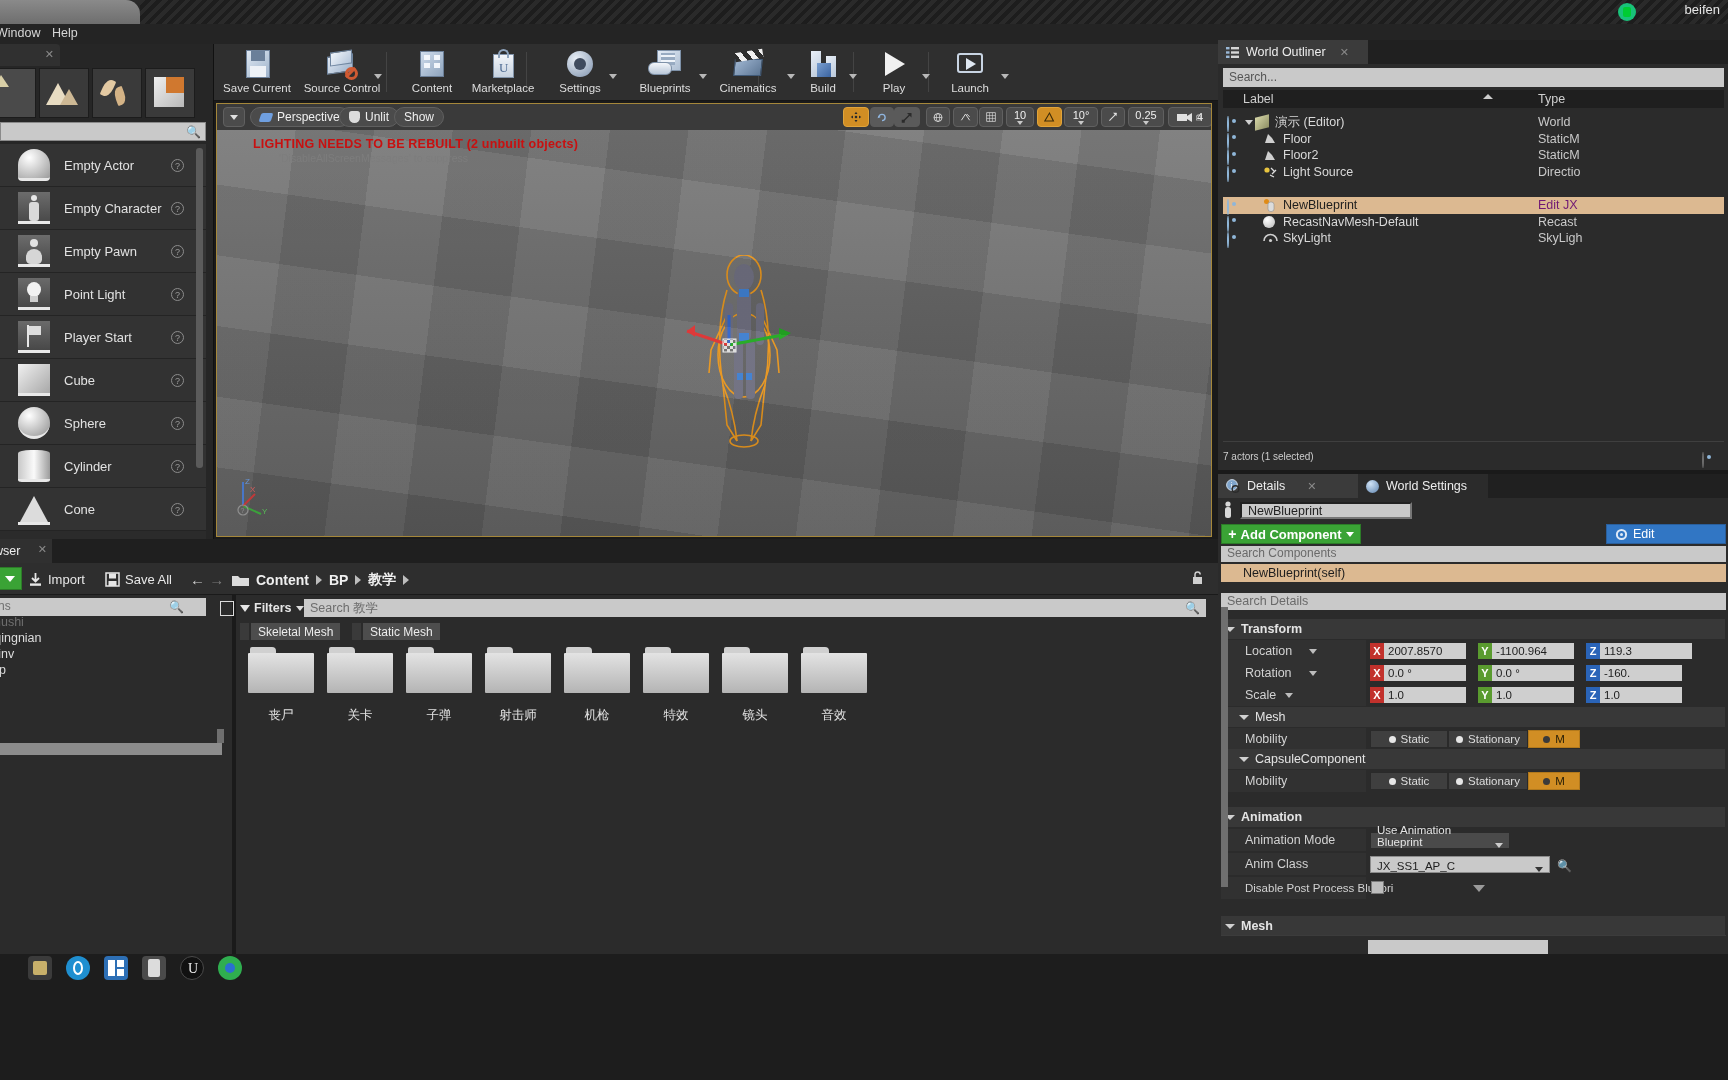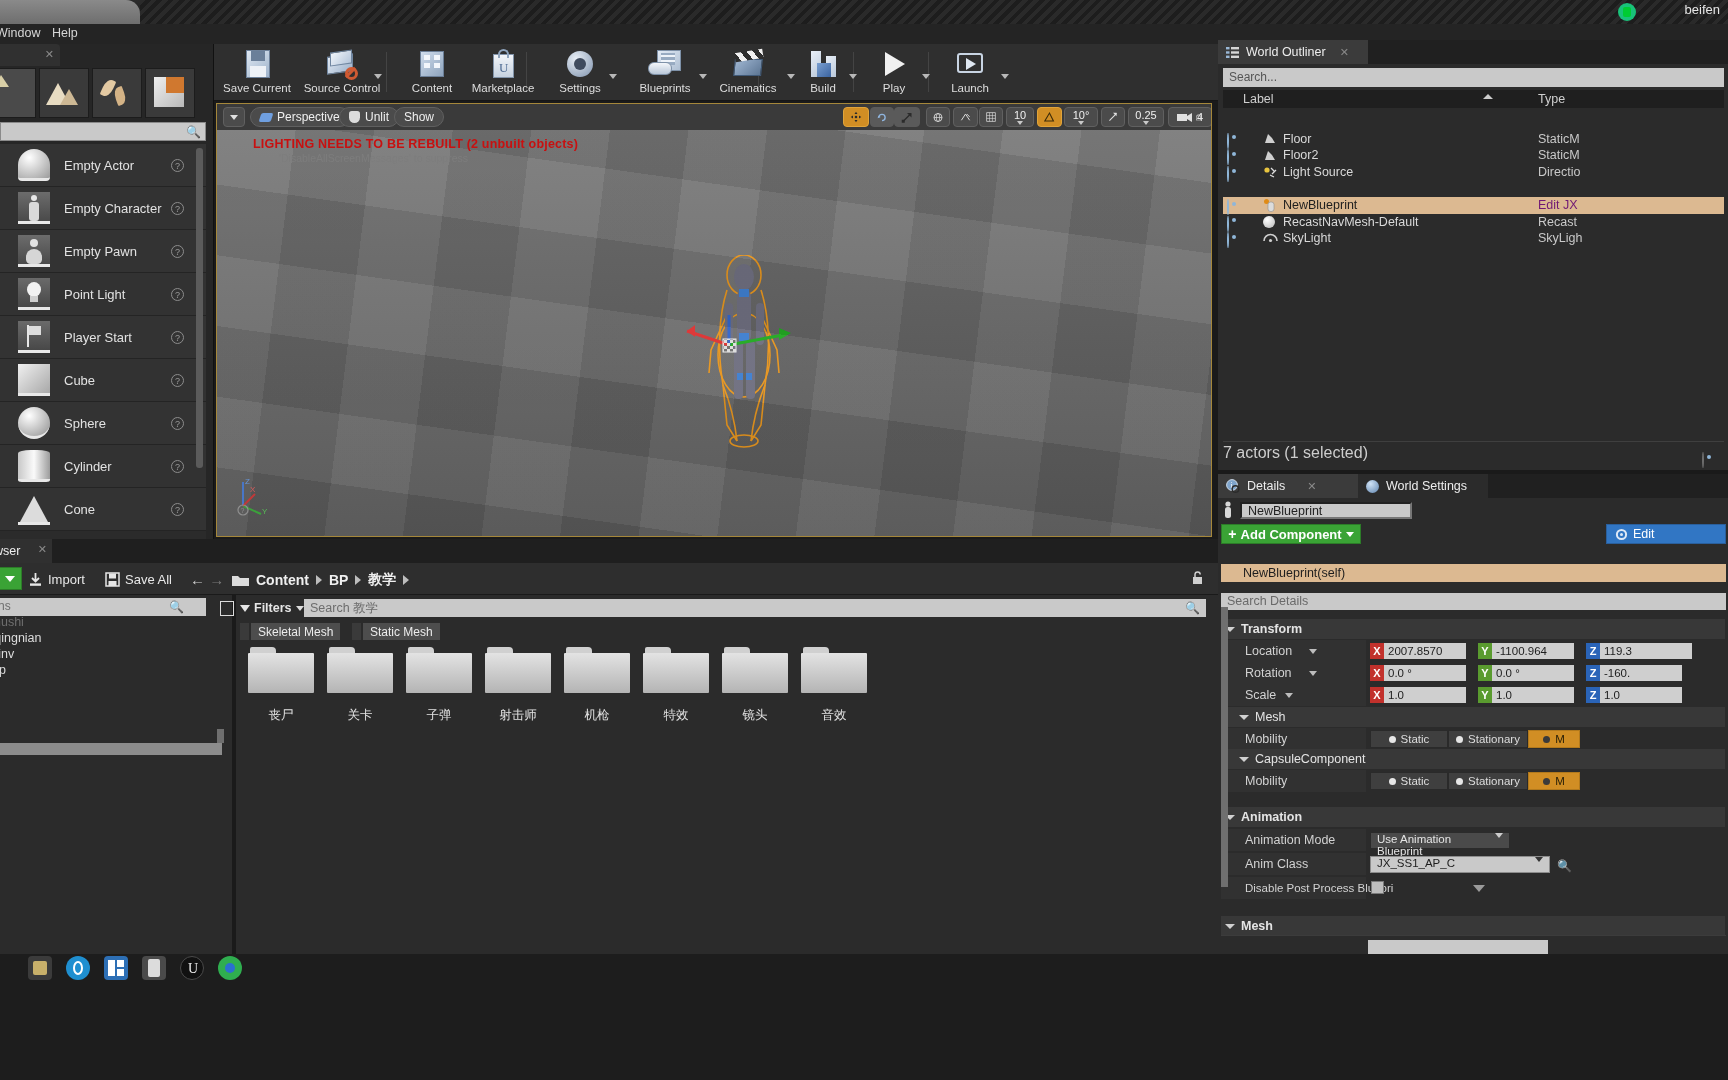--- a/index.html
+++ b/index.html
@@ -622,6 +622,13 @@
       <span class="ht">Type</span>
     </div>
 
+    <div class="orow" style="top:74px">
+      <span class="eye" style="left:4px"><span class="eyeshape"></span></span>
+      <span style="position:absolute;left:22px;width:0;height:0;border-left:4px solid transparent;border-right:4px solid transparent;border-top:5px solid #cfcfcf;"></span>
+      <span class="oicon" style="left:32px;background:linear-gradient(135deg,#d6d6a8,#8f9064);transform:skewY(-14deg);"></span>
+      <span class="olab" style="left:52px">演示 (Editor)</span>
+      <span class="otype">World</span>
+    </div>
     <div class="orow" style="top:90.6px">
       <span class="eye" style="left:4px"><span class="eyeshape"></span></span>
       <span class="oicon" style="left:40px;">

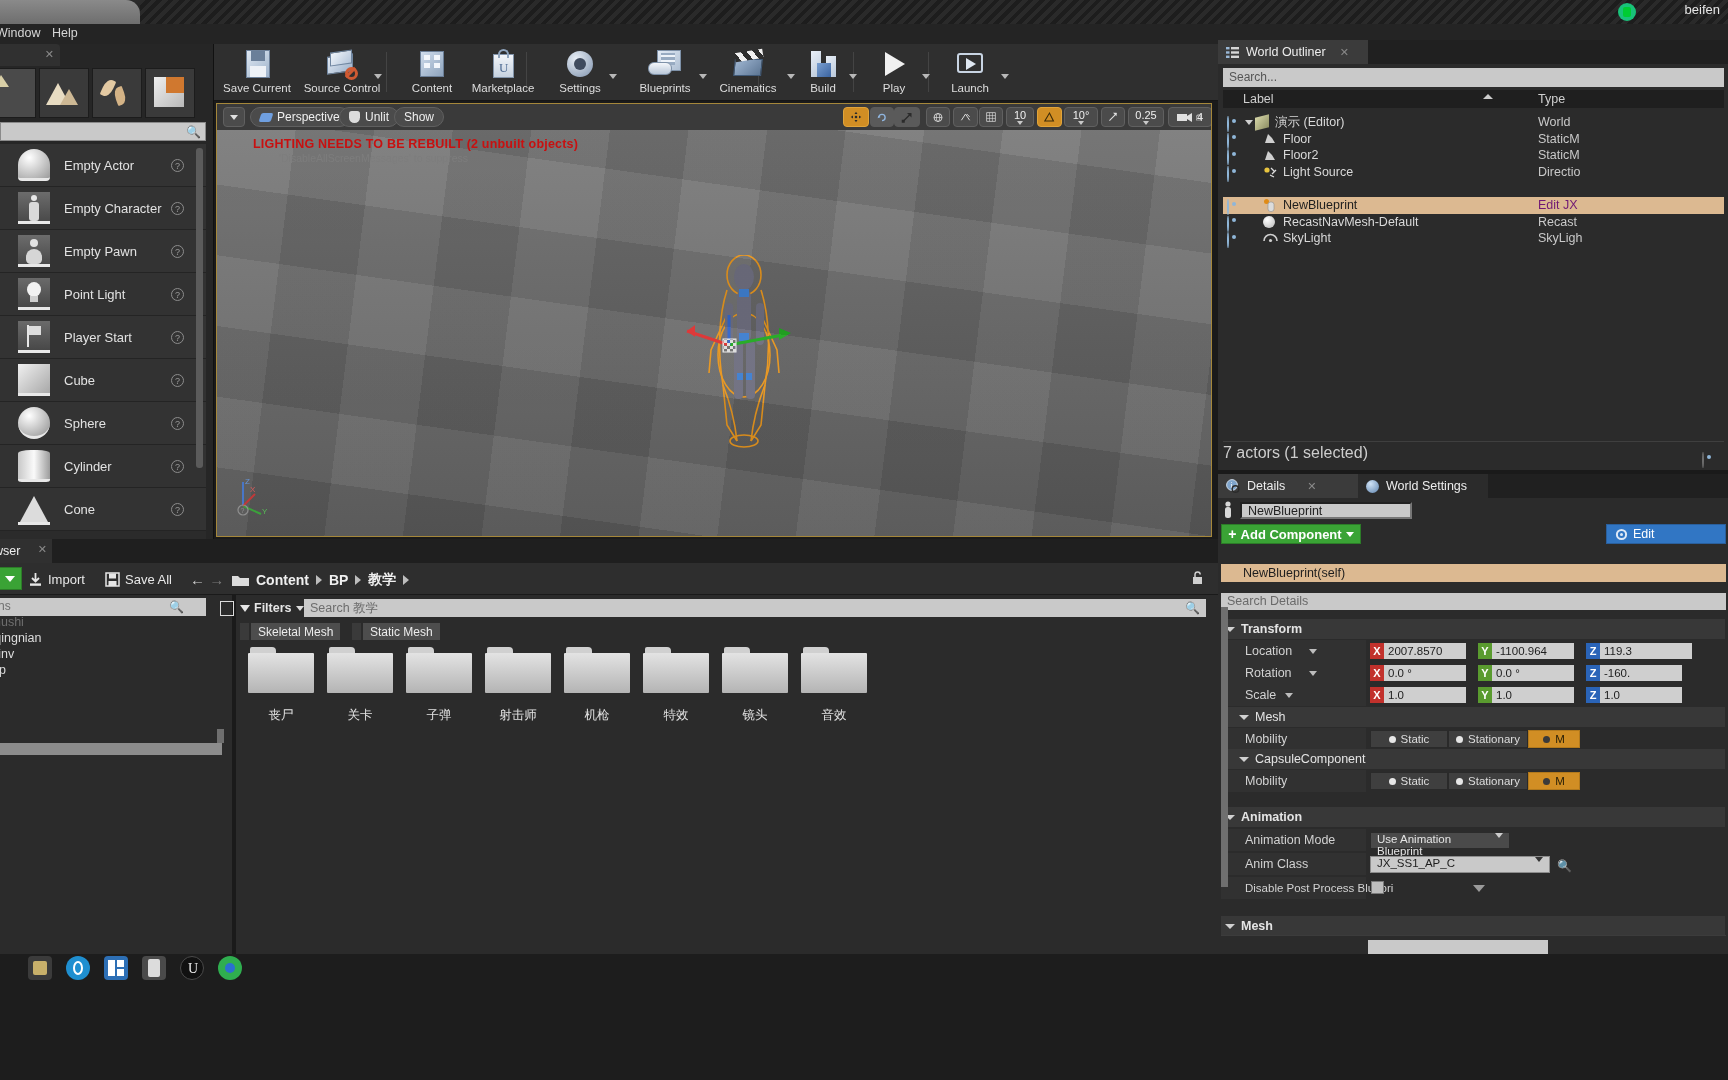--- a/index.html
+++ b/index.html
@@ -111,7 +111,7 @@
   .orow.sel { background:#dcb991; }
   .orow.sel .olab { color:#1e1e1e; }
   .orow.sel .otype { color:#701a75; }
-  #outcount { position:absolute; left:5px; bottom:8px; font-size:16px; color:#cdcdcd; }
+  #outcount { position:absolute; left:5px; bottom:8px; font-size:10px; color:#cdcdcd; }
   #outcountline { position:absolute; left:5px; right:4px; bottom:28px; height:1px; background:#3f3f3f; }
   #outeye2 { position:absolute; right:10px; bottom:6px; width:16px; height:11px; }
 

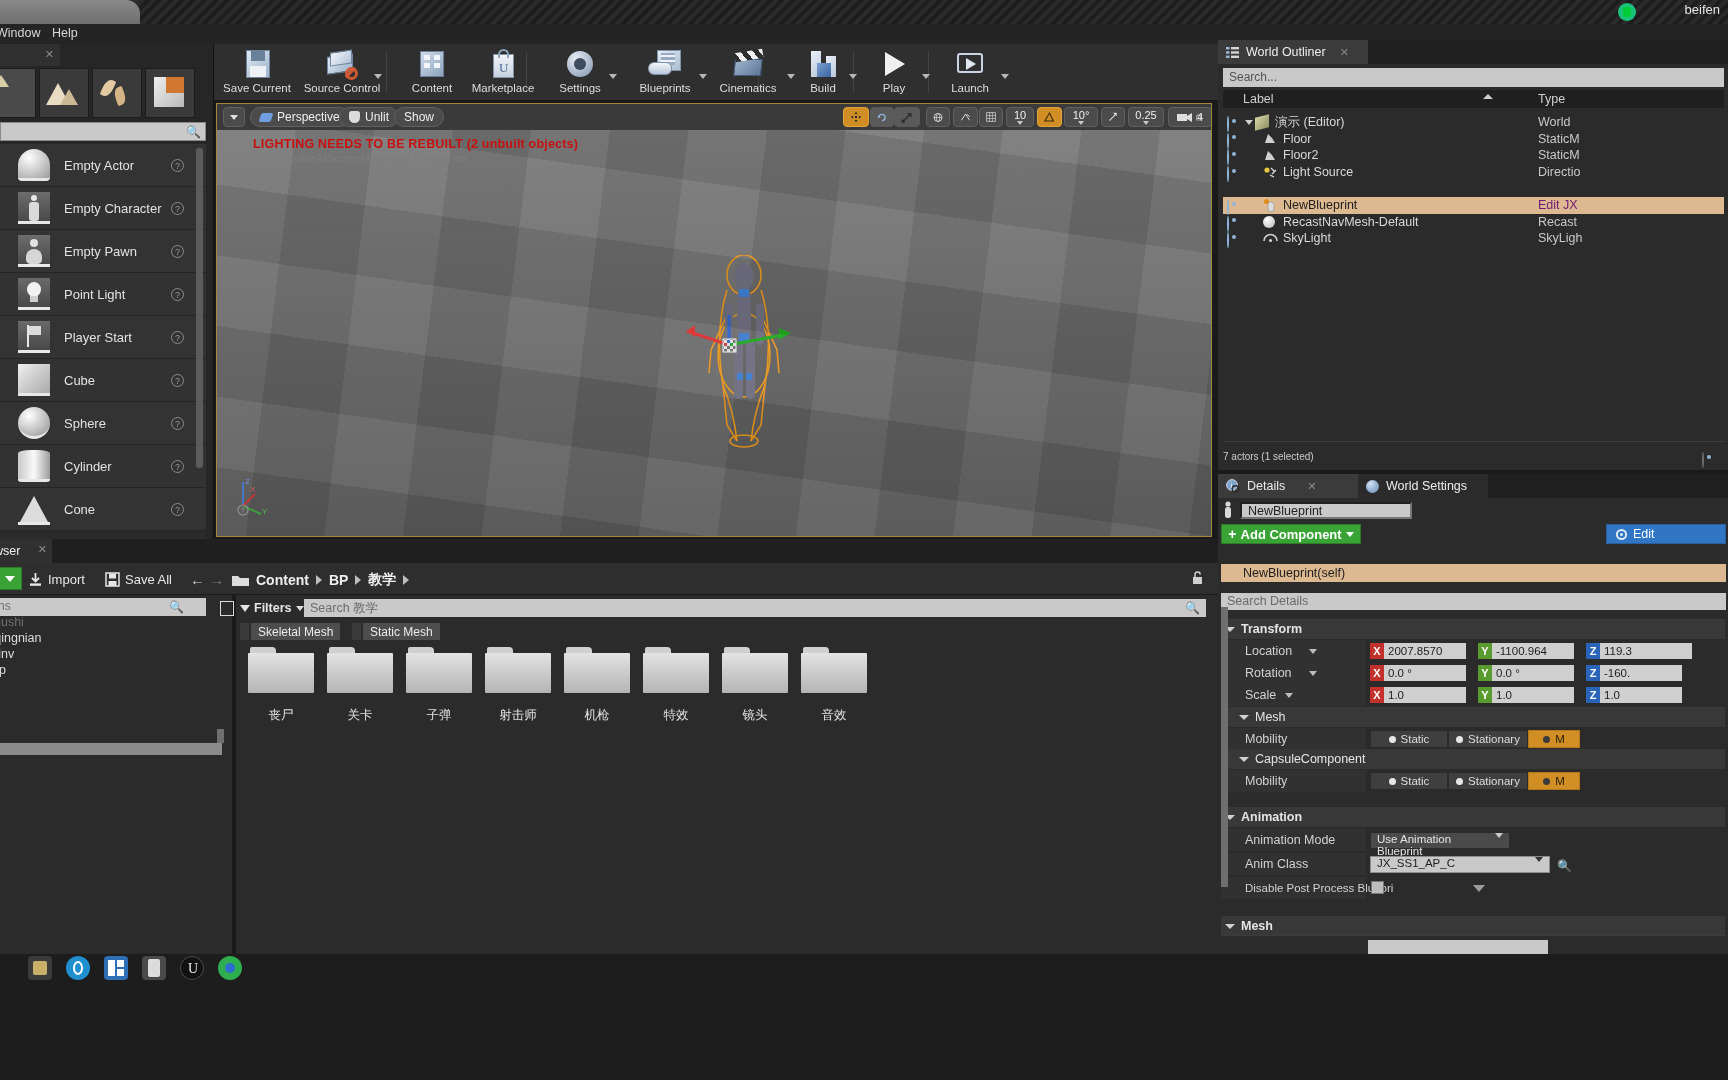--- a/index.html
+++ b/index.html
@@ -731,6 +731,7 @@
       <span>Edit</span>
     </div>
 
+    <div id="compsearch">Search Components</div>
     <div id="compselico">
       <svg width="10" height="16" viewBox="0 0 10 16">
         <circle cx="5" cy="2.5" r="2.2" fill="#4c4236"></circle>

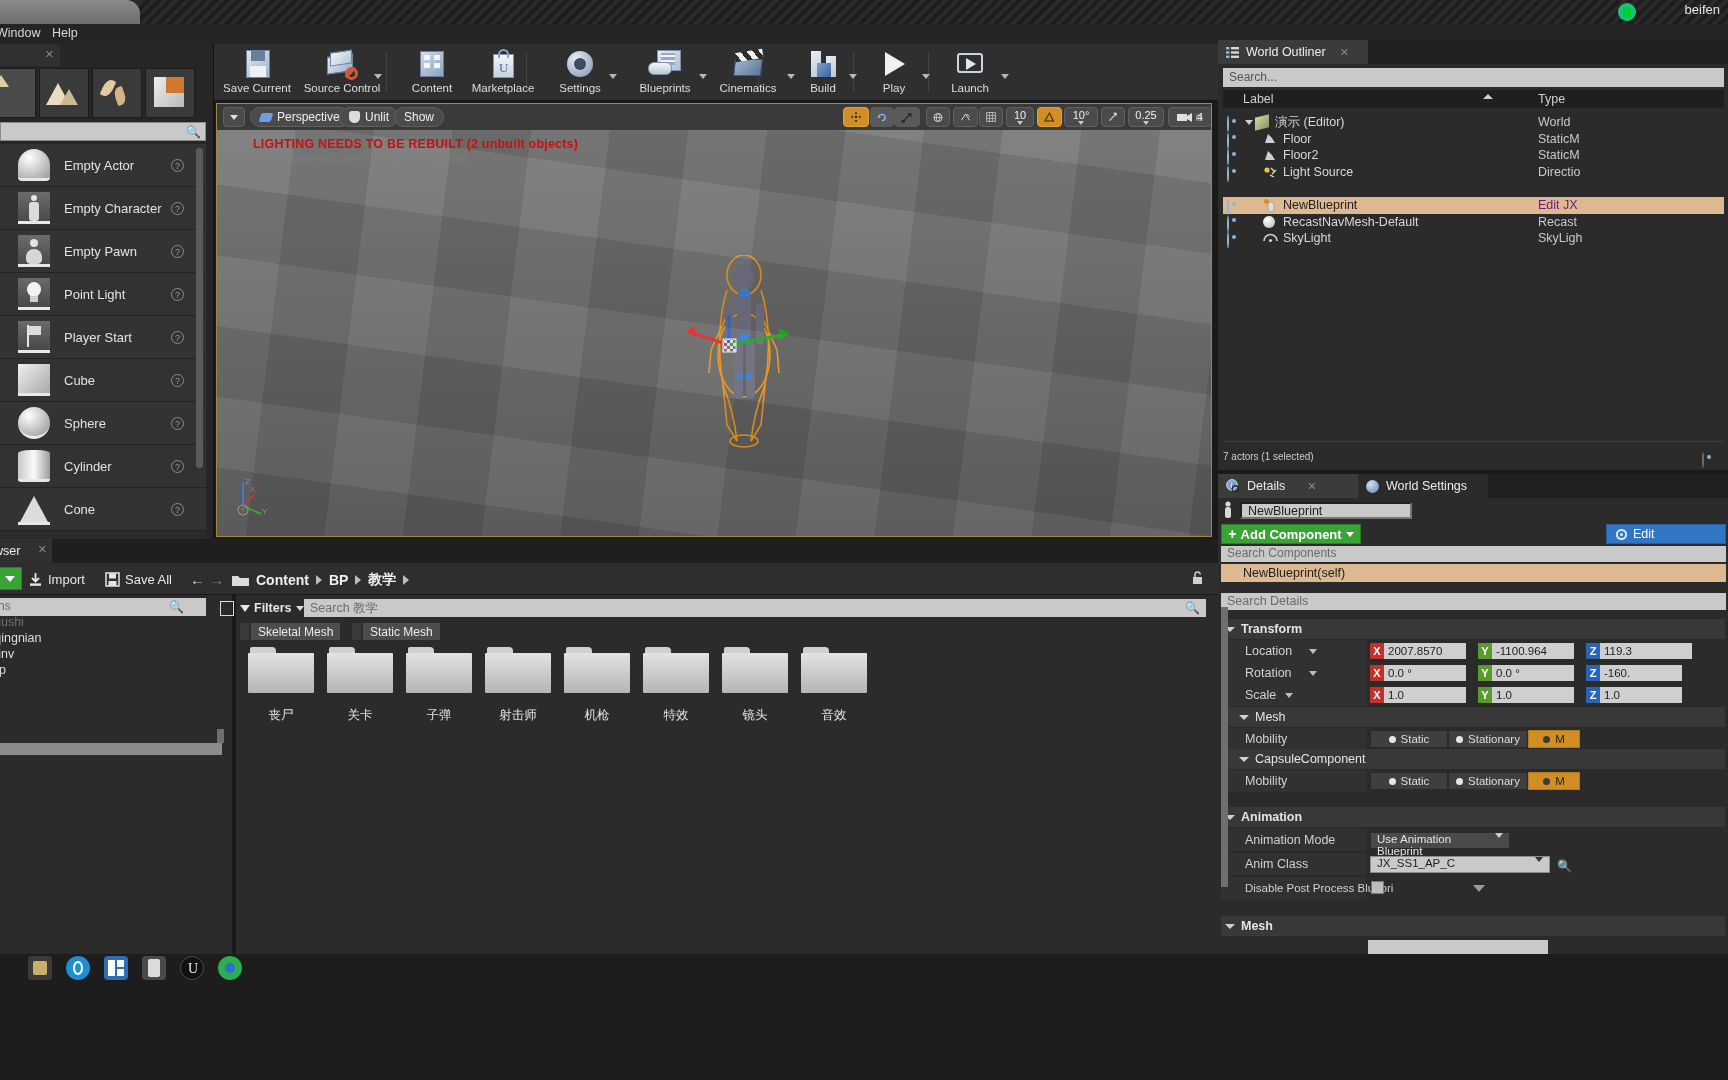--- a/index.html
+++ b/index.html
@@ -158,7 +158,7 @@
      font-size:11.5px; display:flex; align-items:center; gap:5px; padding:0 7px; }
   .mobbtn .dot { width:7px; height:7px; border-radius:50%; background:#e6e6e6; }
   .combo { position:absolute; height:17px; background:#4a4a4a; border:1px solid #2b2b2b;
-     color:#e4e4e4; font-size:11.5px; display:flex; align-items:flex-start; padding:0 6px; }
+     color:#e4e4e4; font-size:11.5px; display:flex; align-items:flex-end; padding:0 6px; }
   .combo .cv { width:0;height:0;border-left:4px solid transparent;border-right:4px solid transparent;
      border-top:5px solid #ccc; margin-left:auto; }
   .chk { position:absolute; width:13px; height:13px; background:#bdbdbd; border:1px solid #7a7a7a; }

